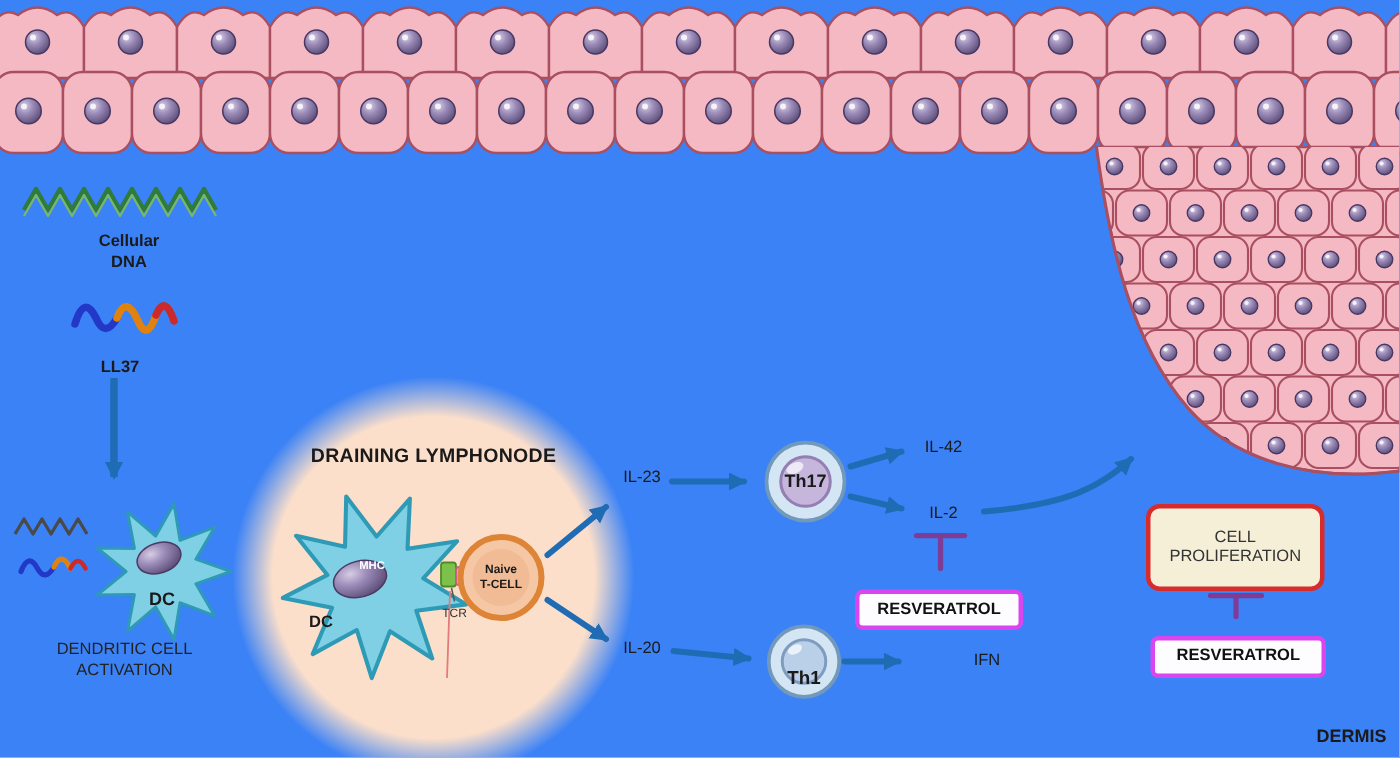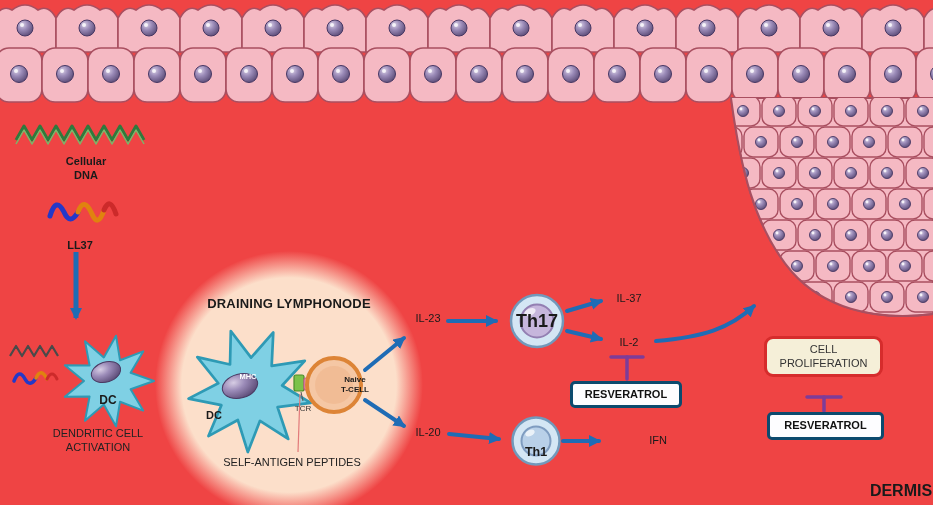--- a/index.html
+++ b/index.html
@@ -4,7 +4,7 @@
 <style>
   * { margin:0; padding:0; box-sizing:border-box; }
   body { font-family:"Liberation Sans", sans-serif; background:#ffffff; }
-  .canvas { position:relative; width:933px; height:505px; background:#ef4444; overflow:hidden; }
+  .canvas { position:relative; width:933px; height:505px; background:#3b82f6; overflow:hidden; }
   .layer { position:absolute; left:0; top:0; }
   .lbl {
     position:absolute; transform:translate(-50%,-50%);

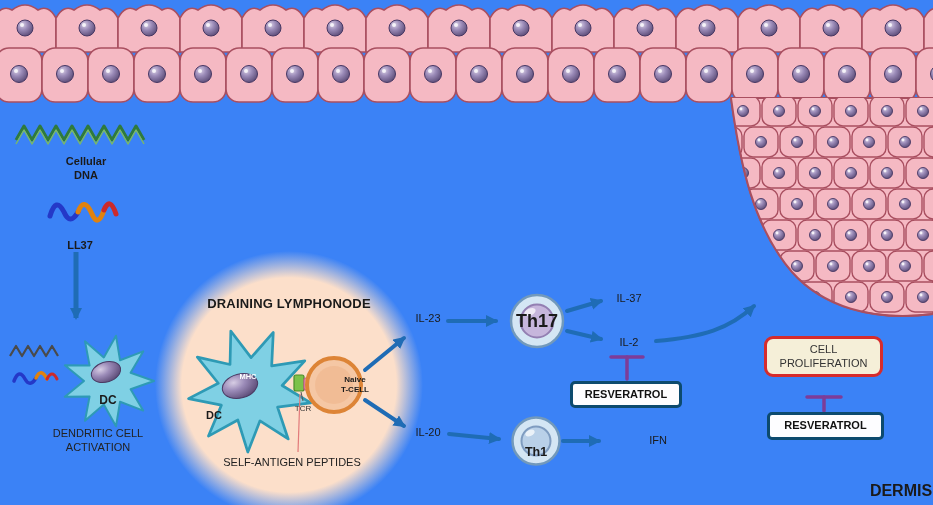--- a/index.html
+++ b/index.html
@@ -251,7 +251,7 @@
 
   <div class="lbl" style="left:428px; top:319px;">IL-23</div>
   <div class="lbl" style="left:428px; top:433px;">IL-20</div>
-  <div class="lbl" style="left:629px; top:299px;">IL-37</div>
+  <div class="lbl" style="left:629px; top:299px;">IL-42</div>
   <div class="lbl" style="left:629px; top:343px;">IL-2</div>
   <div class="lbl" style="left:610px; top:441px;margin-left:48px;">IFN</div>
   <div class="lbl bold" style="left:537px; top:321px; font-size:18px;">Th17</div>

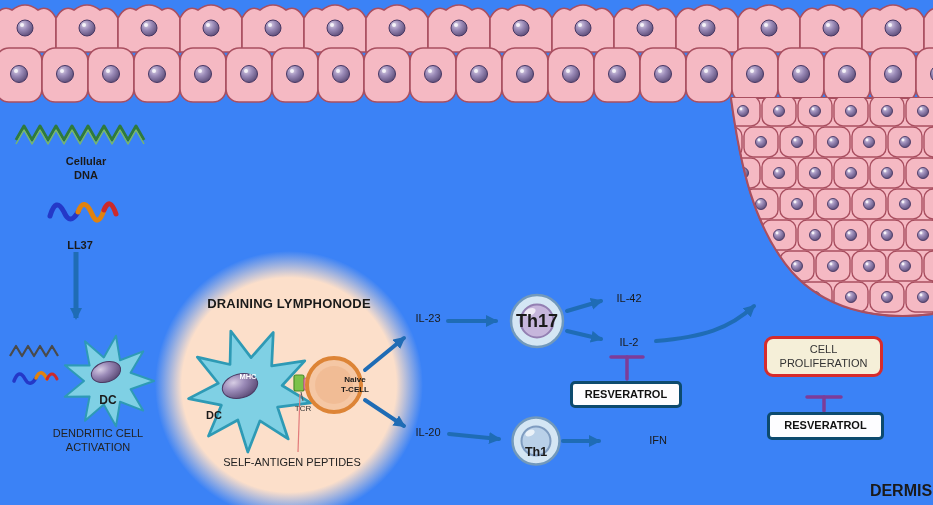--- a/index.html
+++ b/index.html
@@ -254,7 +254,7 @@
   <div class="lbl" style="left:629px; top:299px;">IL-42</div>
   <div class="lbl" style="left:629px; top:343px;">IL-2</div>
   <div class="lbl" style="left:610px; top:441px;margin-left:48px;">IFN</div>
-  <div class="lbl bold" style="left:537px; top:321px; font-size:18px;">Th17</div>
+  <div class="lbl bold" style="left:537px; top:321px; font-size:12px;">Th17</div>
   <div class="lbl bold" style="left:536px; top:441px; font-size:12.5px;margin-top:12px;">Th1</div>
 
   <div class="box box-resveratrol" style="left:570px; top:381px; width:112px; height:27px;">RESVERATROL</div>

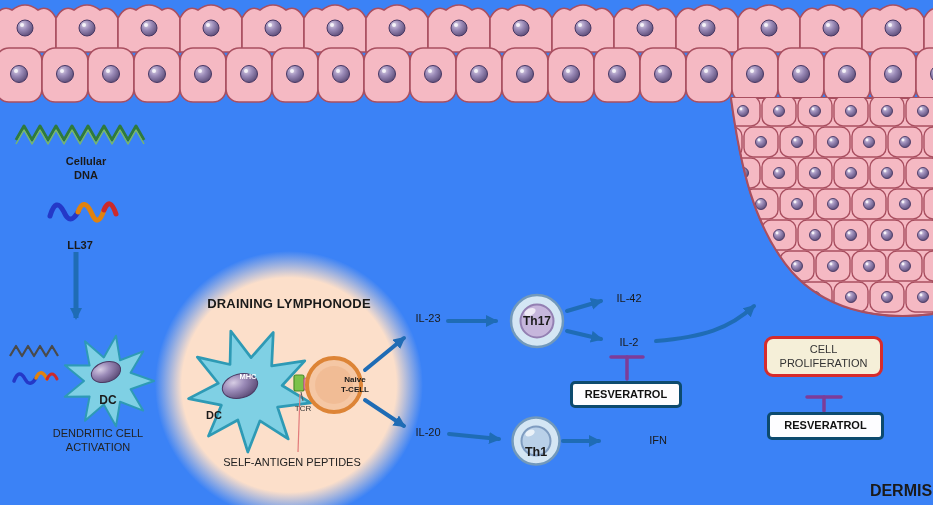--- a/index.html
+++ b/index.html
@@ -259,7 +259,7 @@
 
   <div class="box box-resveratrol" style="left:570px; top:381px; width:112px; height:27px;">RESVERATROL</div>
   <div class="box box-resveratrol" style="left:767px; top:412px; width:117px; height:28px;">RESVERATROL</div>
-  <div class="box box-proliferation" style="left:764px; top:336px; width:119px; height:41px;">CELL
+  <div class="box box-proliferation" style="left:764px; top:336px; width:119px; height:58px;">CELL
 PROLIFERATION</div>
 
   <div class="lbl bold" style="left:901px; top:491px; font-size:16px;">DERMIS</div>

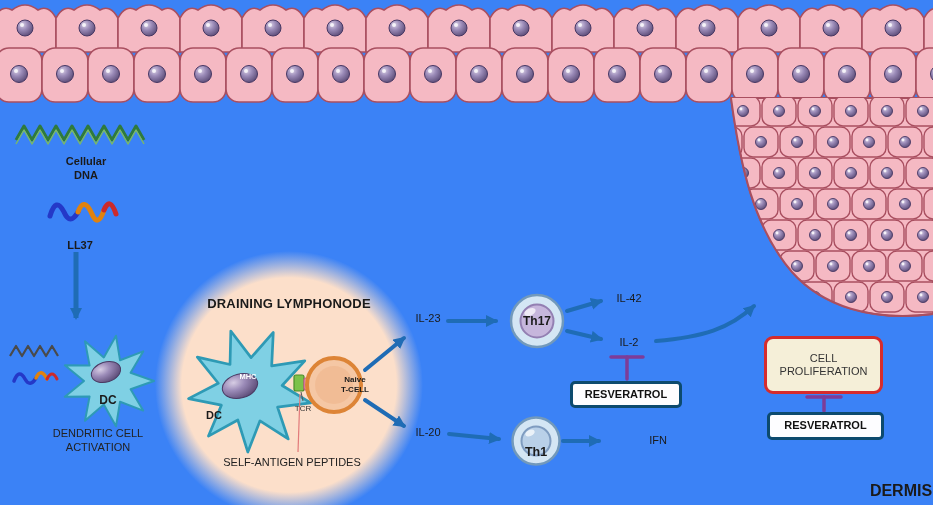--- a/index.html
+++ b/index.html
@@ -245,7 +245,7 @@
   <div class="lbl bold" style="left:214px; top:416px;">DC</div>
   <div class="lbl bold" style="left:248px; top:377px; font-size:7.5px; color:#ffffff;">MHC</div>
   <div class="lbl" style="left:303px; top:409px; font-size:8px; color:#333;text-align:right;">TCR</div>
-  <div class="lbl bold" style="left:334px; top:385px; font-size:8px;margin-left:21px;">Naive
+  <div class="lbl bold" style="left:334px; top:385px; font-size:8px;">Naive
 T-CELL</div>
   <div class="lbl" style="left:292px; top:463px; color:#222;">SELF-ANTIGEN PEPTIDES</div>
 

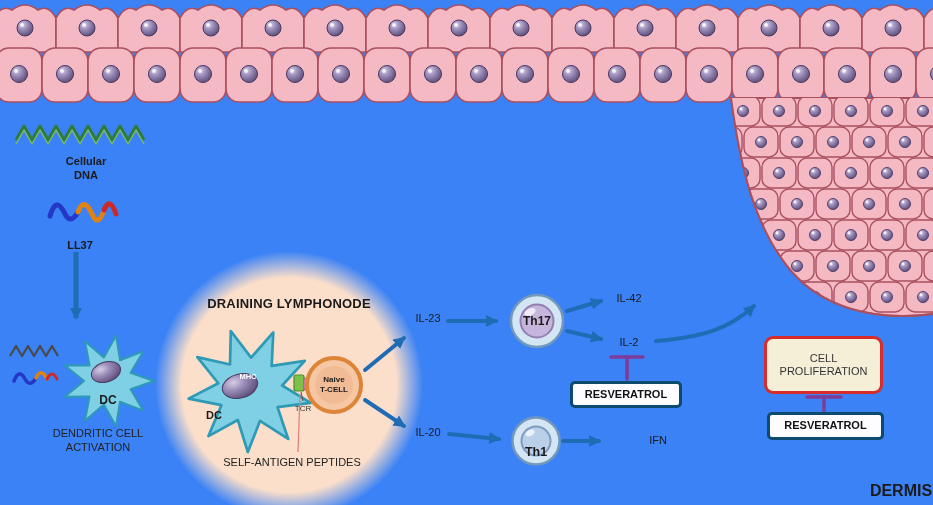--- a/index.html
+++ b/index.html
@@ -17,7 +17,7 @@
     text-align:center; border-radius:5px; font-weight:bold; font-size:11px;
     color:#111; white-space:pre-line; line-height:1.2;
   }
-  .box-resveratrol { border:3px solid #0c4a6e; background:#fdfdff; }
+  .box-resveratrol { border:3px solid #d946ef; background:#fdfdff;margin-top:12px; }
   .box-proliferation { border:3px solid #d62c2c; background:#f5efd8; border-radius:9px; font-weight:normal; color:#333; }
 </style>
 </head>

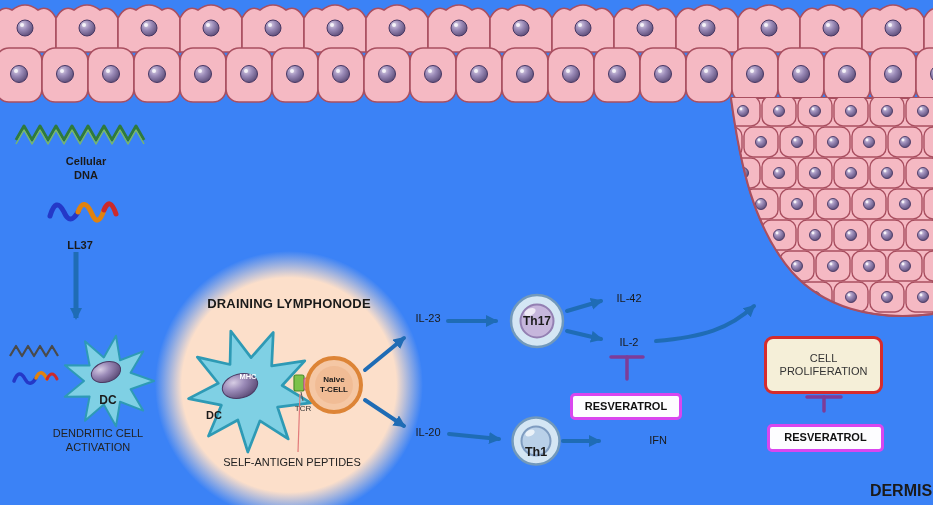--- a/index.html
+++ b/index.html
@@ -237,7 +237,7 @@
   <div class="lbl bold" style="left:86px; top:169px;">Cellular
 DNA</div>
   <div class="lbl bold" style="left:80px; top:246px;">LL37</div>
-  <div class="lbl" style="left:98px; top:441px; color:#222;text-align:center;">DENDRITIC CELL
+  <div class="lbl" style="left:83px; top:441px; color:#222;text-align:center;">DENDRITIC CELL
 ACTIVATION</div>
   <div class="lbl bold" style="left:108px; top:400px; font-size:12px;">DC</div>
 

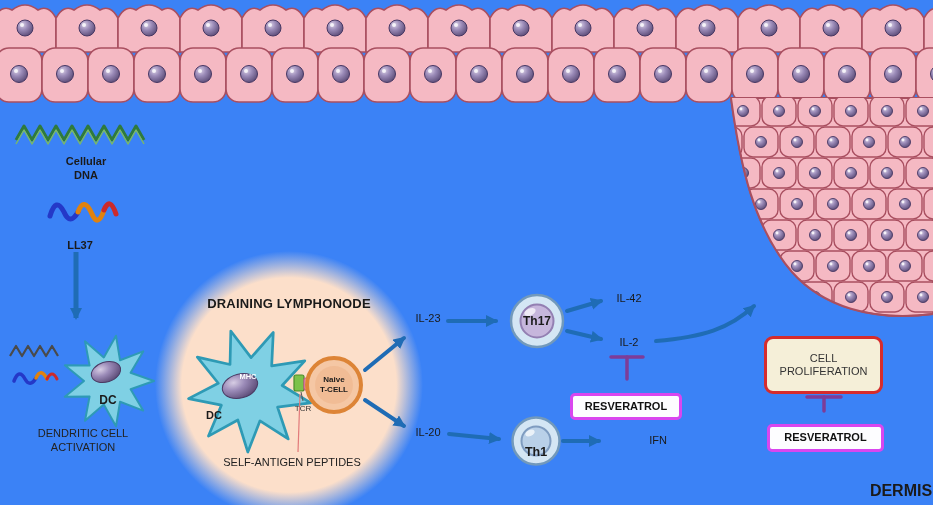--- a/index.html
+++ b/index.html
@@ -247,7 +247,6 @@
   <div class="lbl" style="left:303px; top:409px; font-size:8px; color:#333;text-align:right;">TCR</div>
   <div class="lbl bold" style="left:334px; top:385px; font-size:8px;">Naive
 T-CELL</div>
-  <div class="lbl" style="left:292px; top:463px; color:#222;">SELF-ANTIGEN PEPTIDES</div>
 
   <div class="lbl" style="left:428px; top:319px;">IL-23</div>
   <div class="lbl" style="left:428px; top:433px;">IL-20</div>

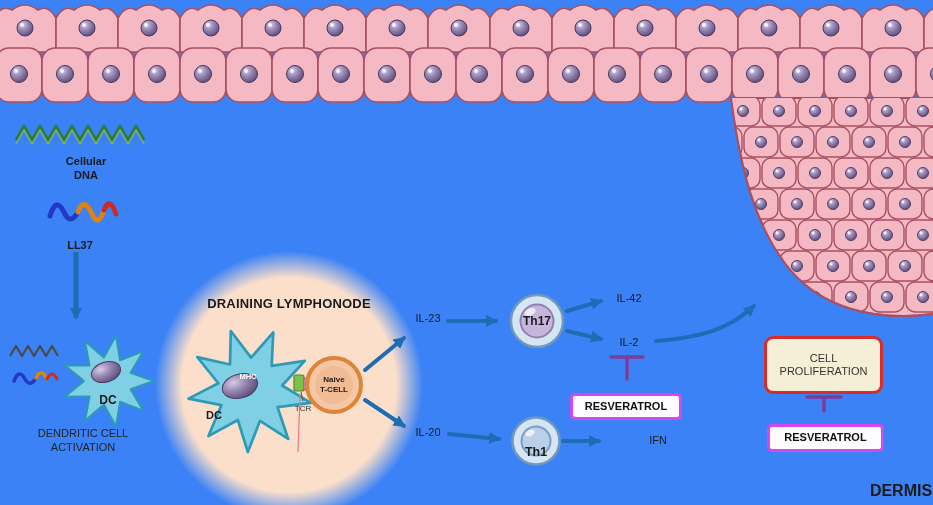--- a/index.html
+++ b/index.html
@@ -261,7 +261,7 @@
   <div class="box box-proliferation" style="left:764px; top:336px; width:119px; height:58px;">CELL
 PROLIFERATION</div>
 
-  <div class="lbl bold" style="left:901px; top:491px; font-size:16px;">DERMIS</div>
+  <div class="lbl bold" style="left:901px; top:491px; font-size:12px;">DERMIS</div>
 </div>
 
 </body></html>

